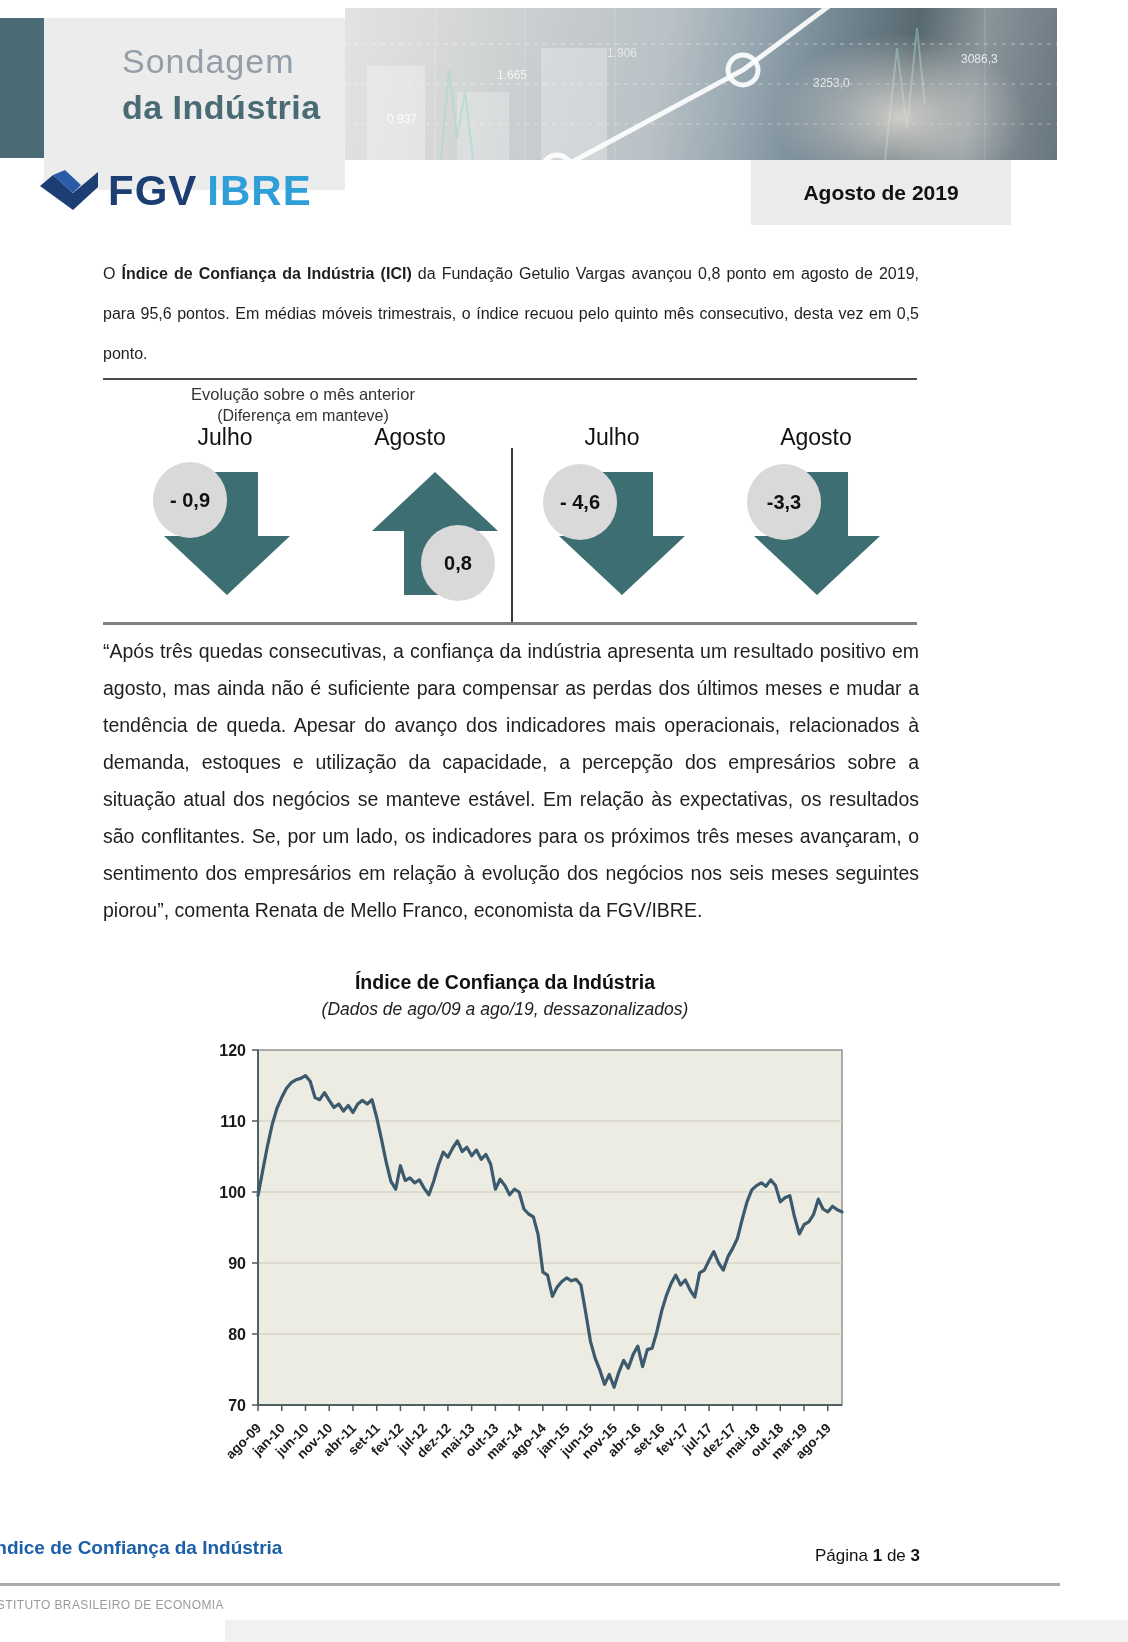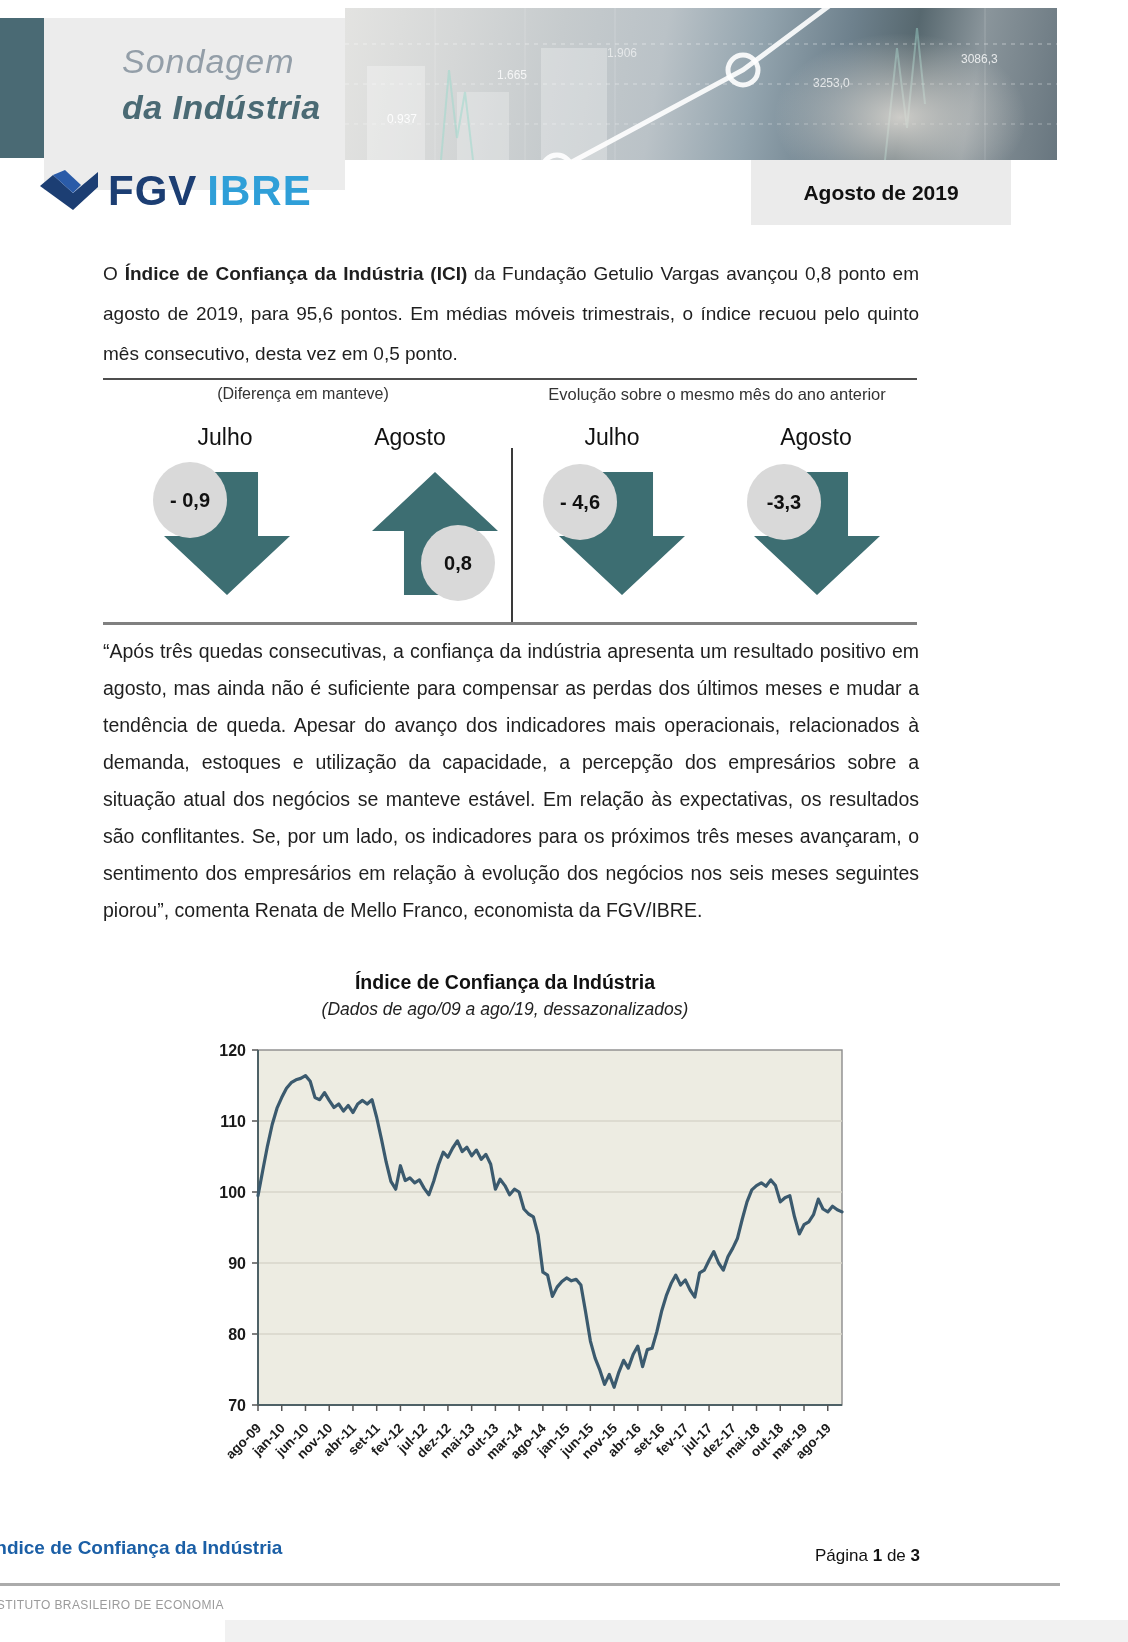--- a/index.html
+++ b/index.html
@@ -9,7 +9,7 @@
 
   
   .teal-block { position:absolute; left:0; top:18px; width:44px; height:140px; background:#4a6a74; }
-  .brand-box { position:absolute; left:44px; top:18px; width:301px; height:172px; background:#ececec;font-style:italic; }
+  .brand-box { position:absolute; left:44px; top:18px; width:301px; height:172px; background:#ececec; }
   .brand-line1 { position:absolute; left:78px; top:24px; font-size:34px; font-weight:300; letter-spacing:1px; color:#939ea8; }
   .brand-line2 { position:absolute; left:78px; top:70px; font-size:34px; font-weight:bold; letter-spacing:.5px; color:#4a6a74; }
 

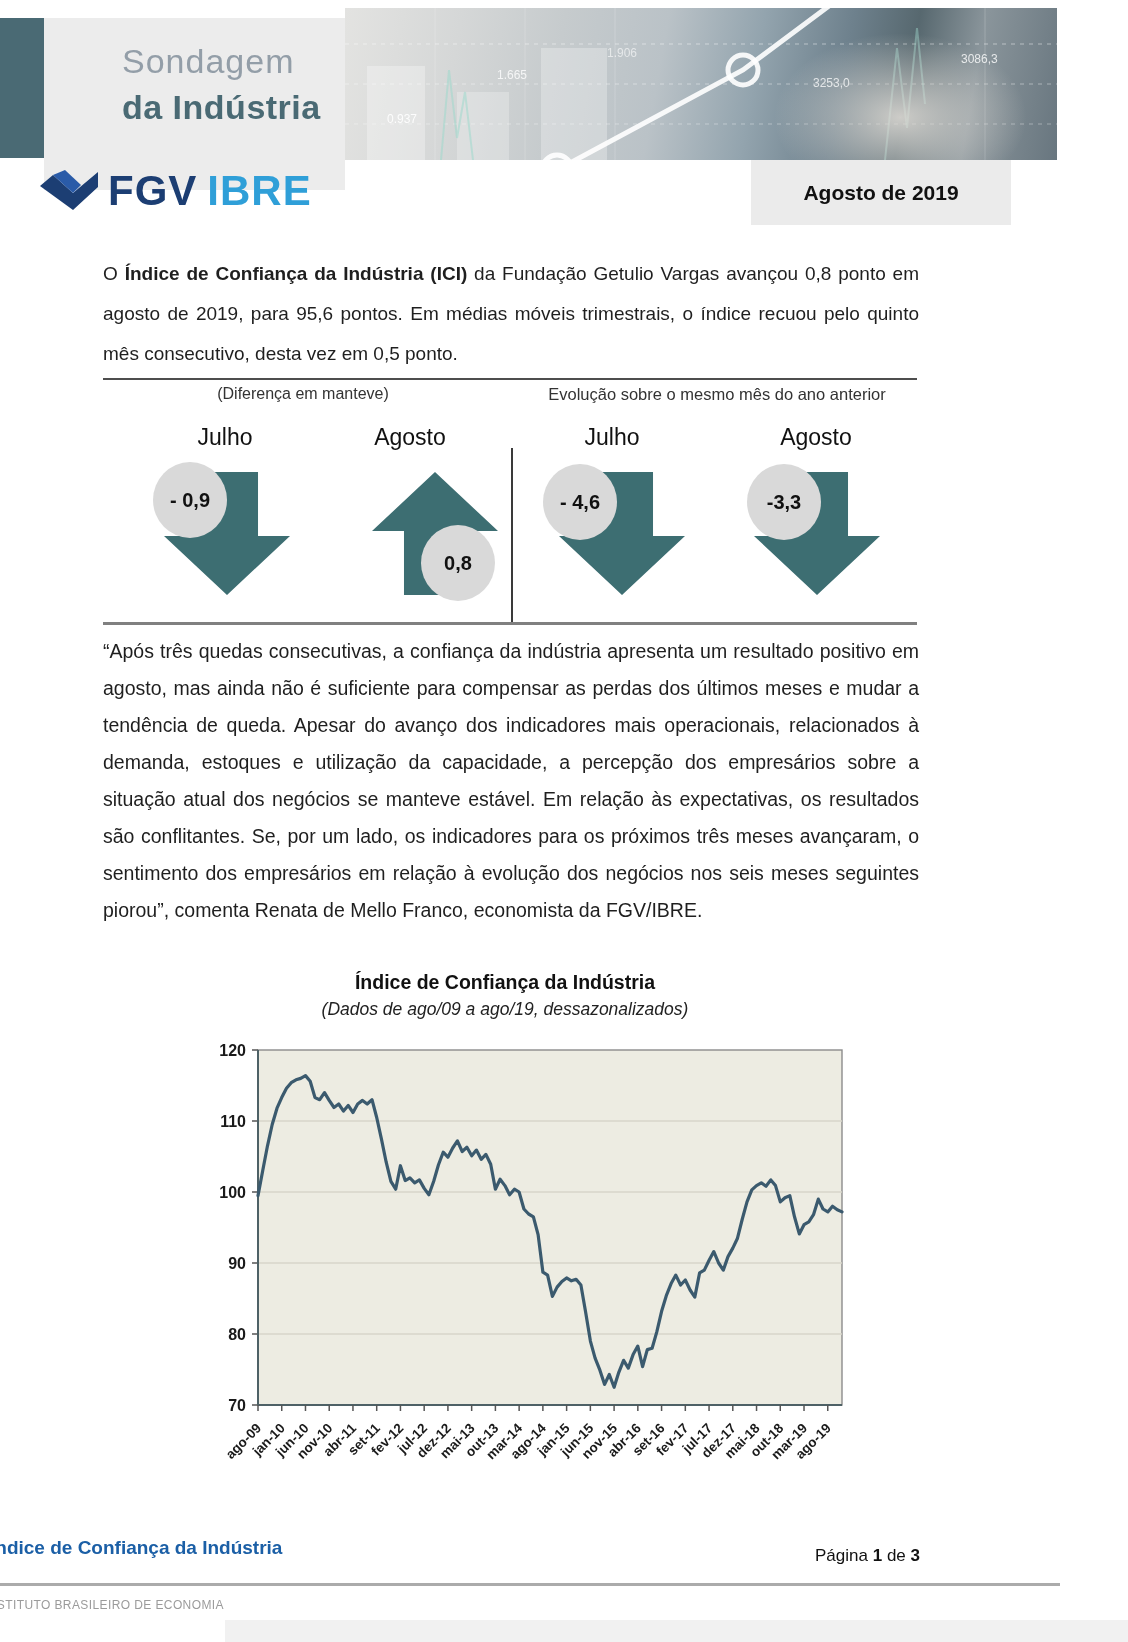--- a/index.html
+++ b/index.html
@@ -35,7 +35,7 @@
 
   
   .para { position:absolute; left:103px; width:816px; text-align:justify; }
-  .intro { top:254px; font-size:19px; line-height:40px; }
+  .intro { top:254px; font-size:16px; line-height:40px; }
   .quote { top:633px; font-size:19.5px; line-height:37px; }
 
   

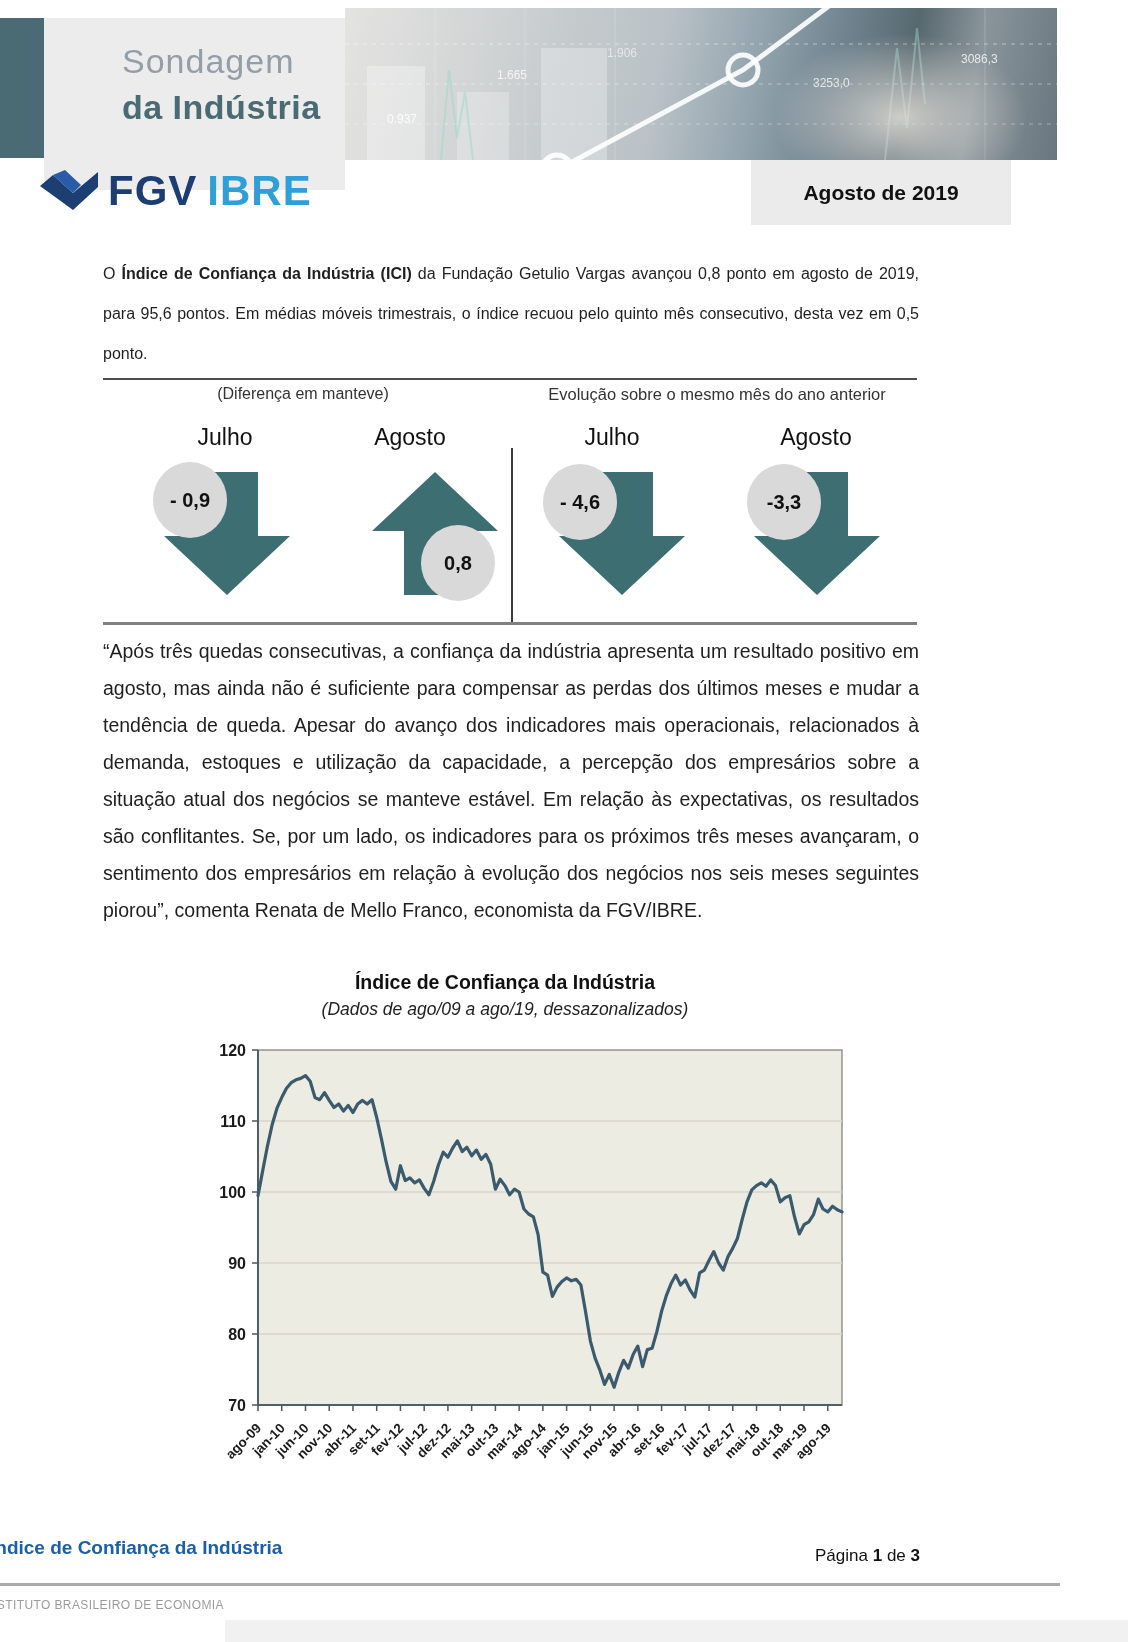--- a/index.html
+++ b/index.html
@@ -127,6 +127,7 @@
     <div class="v-divider"></div>
 
     <div class="evo-head evo-head-left">
+      <div>Evolução sobre o mês anterior</div>
       <div class="sub">(Diferença em manteve)</div>
     </div>
     <div class="evo-head evo-head-right">

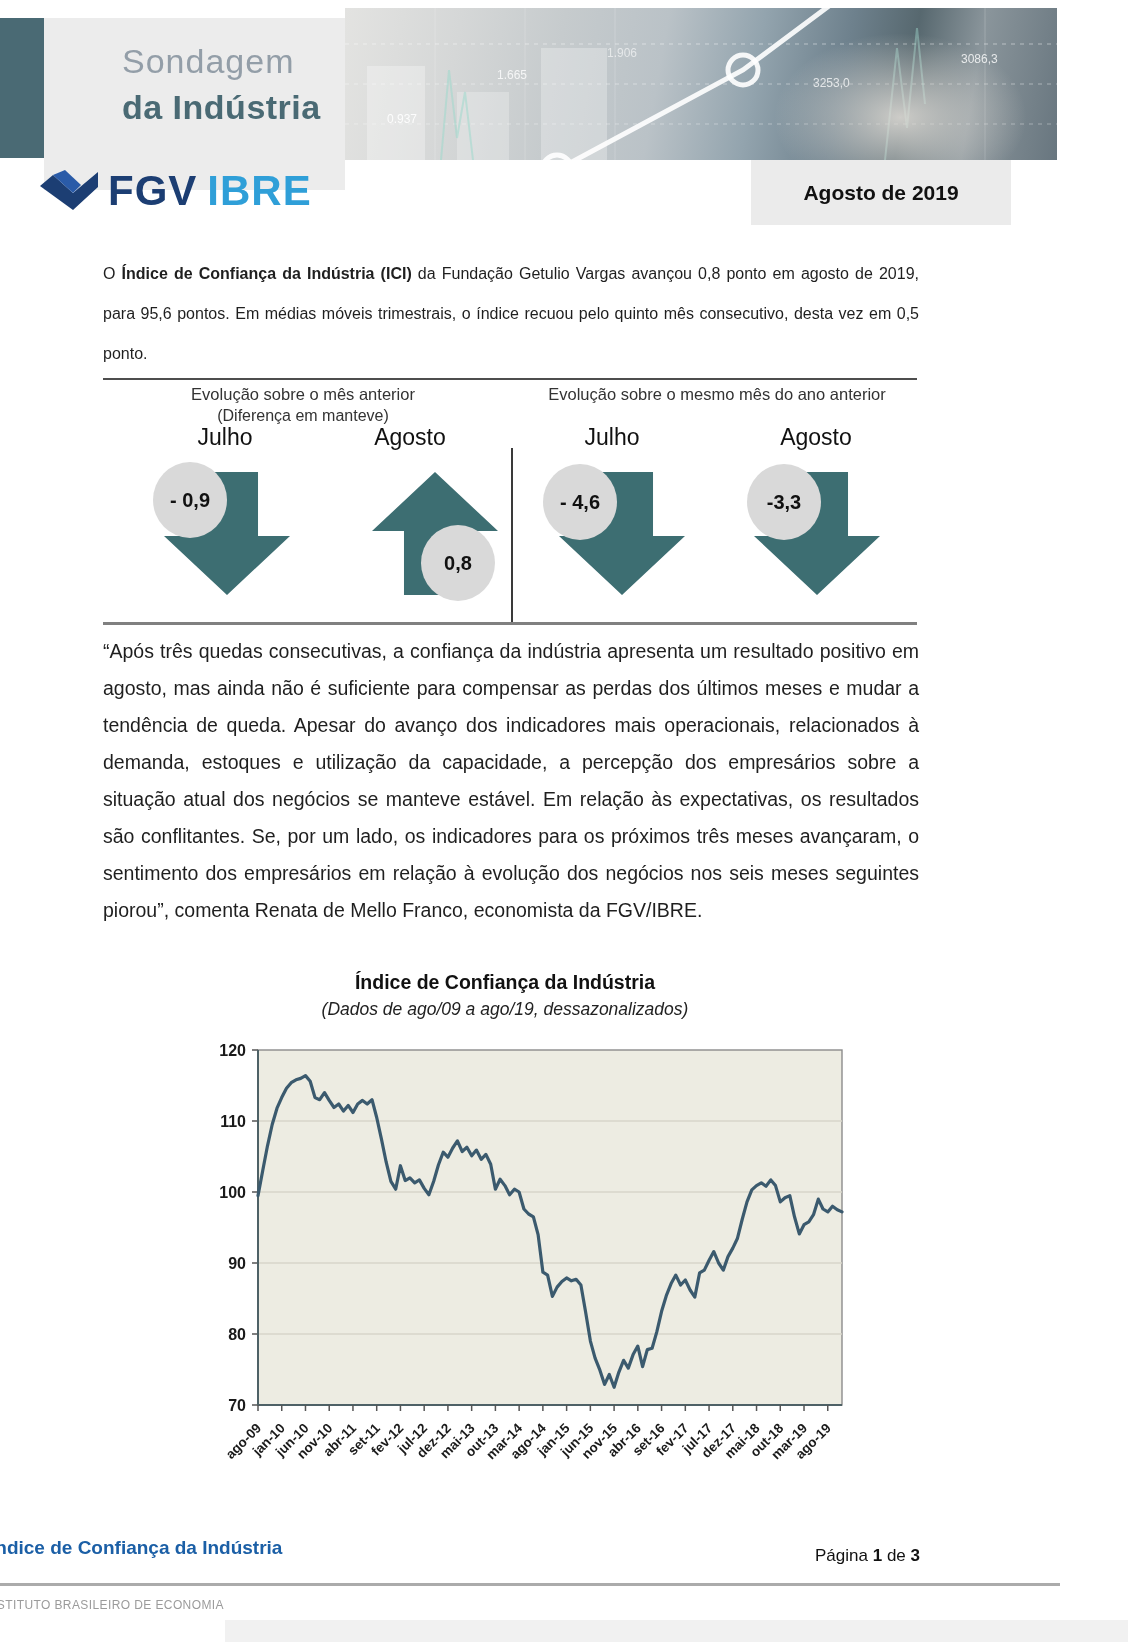--- a/index.html
+++ b/index.html
@@ -131,7 +131,6 @@
       <div class="sub">(Diferença em manteve)</div>
     </div>
     <div class="evo-head evo-head-right">
-      <div>Evolução sobre o mesmo mês do ano anterior</div>
     </div>
 
     <div class="evo-month m1">Julho</div>

